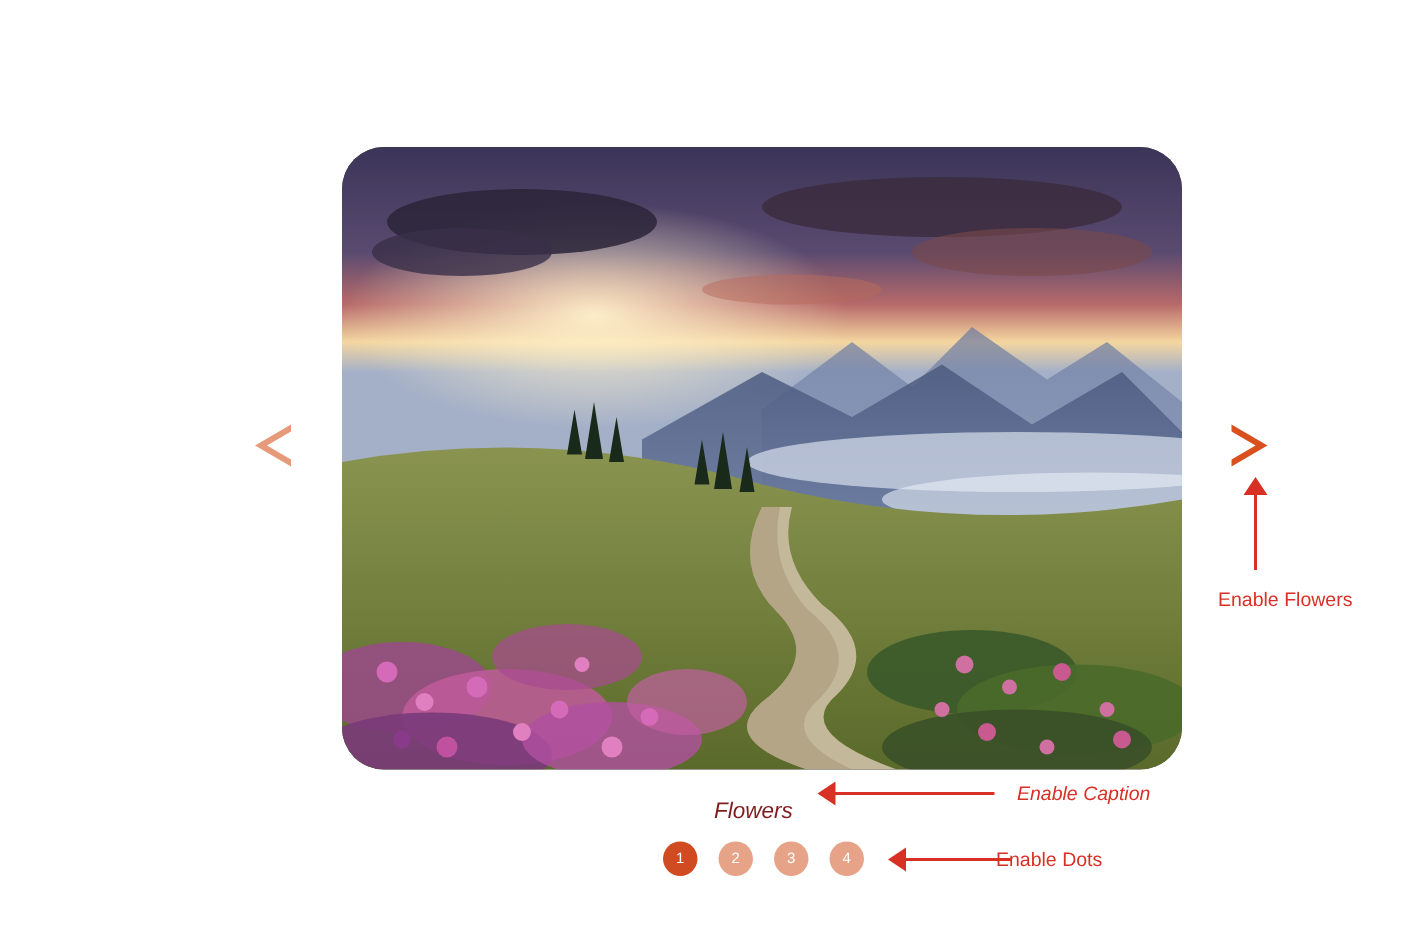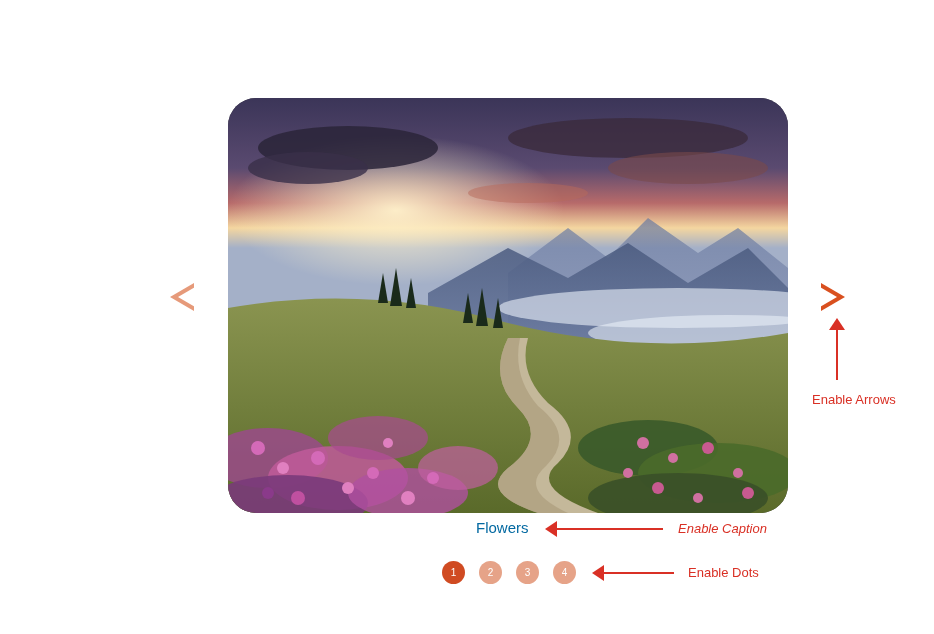--- a/index.html
+++ b/index.html
@@ -270,7 +270,7 @@
 
 <div class="anno-arrows-head"></div>
 <div class="anno-arrows-line"></div>
-<div class="annotation anno-arrows-label">Enable Arrows</div>
+<div class="annotation anno-arrows-label">Enable Flowers</div>
 
 <div class="anno-caption-head"></div>
 <div class="anno-caption-line"></div>

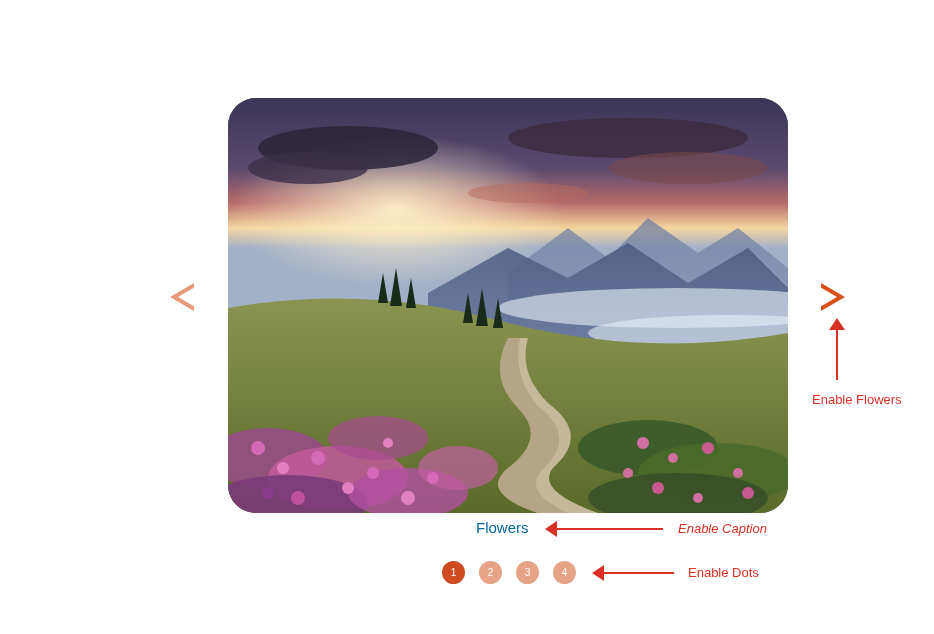--- a/index.html
+++ b/index.html
@@ -72,9 +72,10 @@
     .caption {
       position: absolute;
       left: 476px;
-      top: 519px;
+      top: 532px;
       font-size: 15px;
-      color: #0369a1;
+      color: #7f1d1d;
+      font-style: italic;
     }
     .dots-container {
       position: absolute;

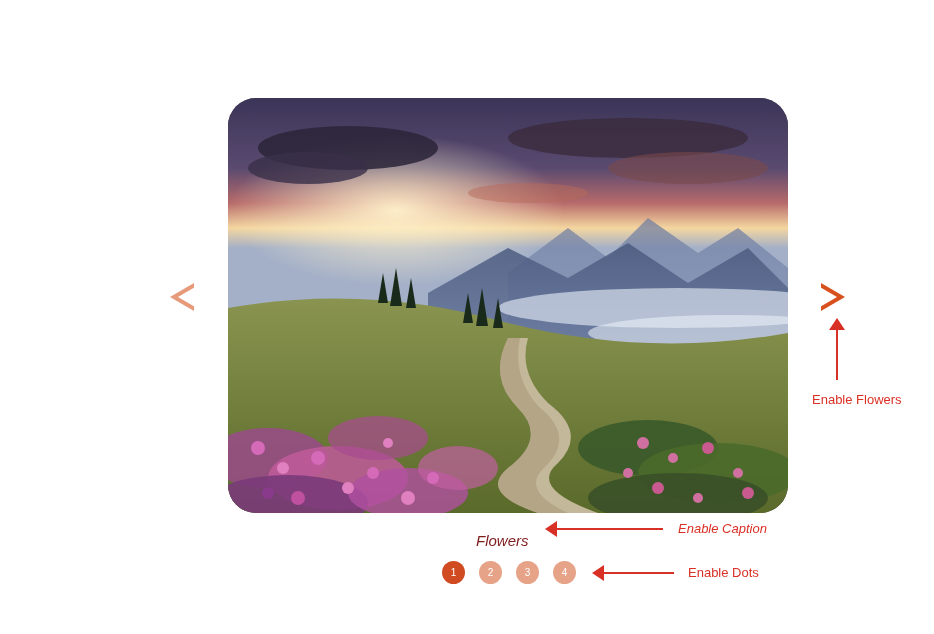--- a/index.html
+++ b/index.html
@@ -168,7 +168,7 @@
       border-right: 12px solid #d93025;
     }
     .anno-dots-label {
-      left: 688px;
+      left: 664px;
       top: 565px;
       text-align: center;
     }

